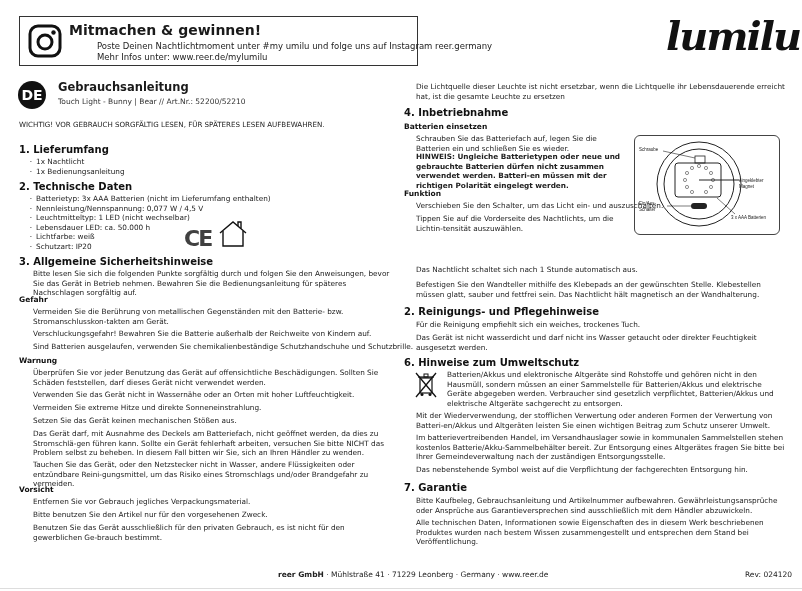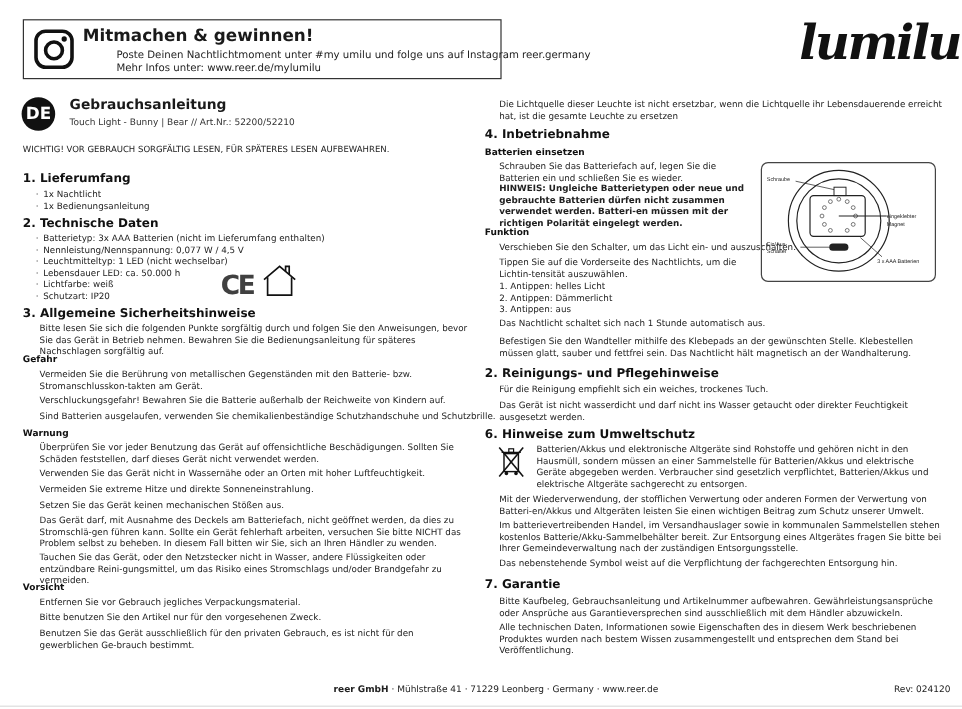--- a/index.html
+++ b/index.html
@@ -119,11 +119,6 @@
   <div class="h3" style="left:404px;top:189px;text-align:center;">Funktion</div>
   <div class="txt" style="left:416px;top:201px;width:225px;white-space:nowrap;">Verschieben Sie den Schalter, um das Licht ein- und auszuschalten.</div>
   <div class="txt" style="left:416px;top:214px;width:212px;">Tippen Sie auf die Vorderseite des Nachtlichts, um die Lichtin-tensität auszuwählen.</div>
-  <div class="txt" style="left:416px;top:234px;">
-    <div>1. Antippen: helles Licht</div>
-    <div>2. Antippen: Dämmerlicht</div>
-    <div>3. Antippen: aus</div>
-  </div>
   <div class="txt" style="left:416px;top:265px;width:370px;">Das Nachtlicht schaltet sich nach 1 Stunde automatisch aus.</div>
   <div class="txt" style="left:416px;top:280px;width:370px;">Befestigen Sie den Wandteller mithilfe des Klebepads an der gewünschten Stelle. Klebestellen müssen glatt, sauber und fettfrei sein. Das Nachtlicht hält magnetisch an der Wandhalterung.</div>
 

